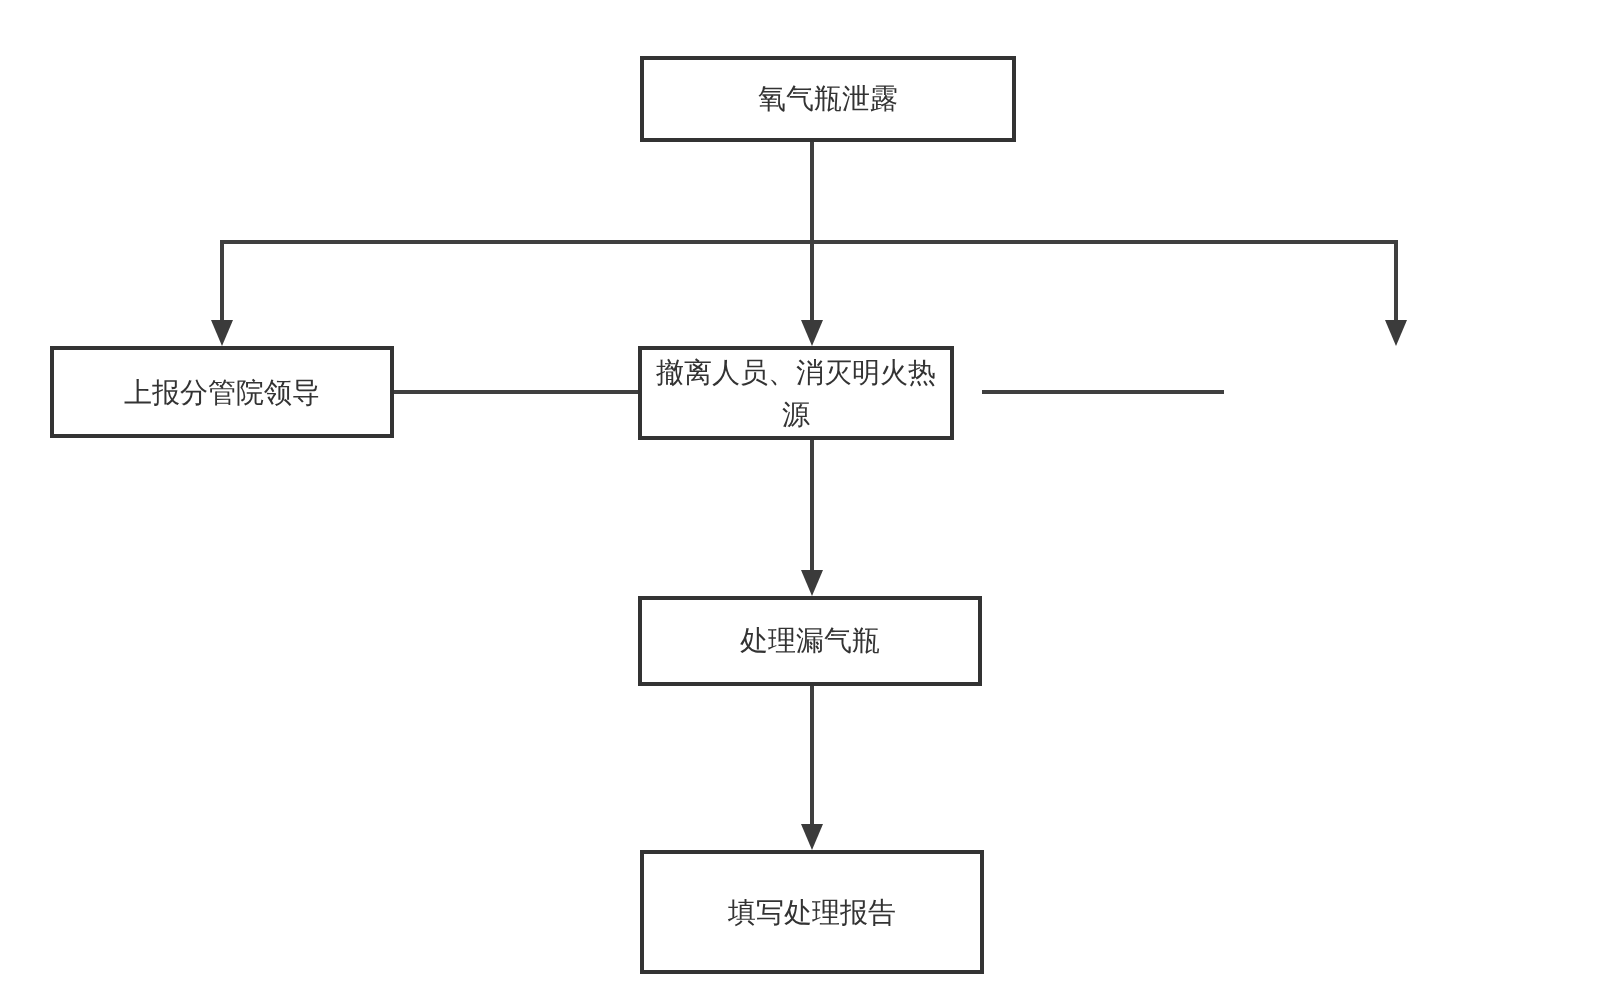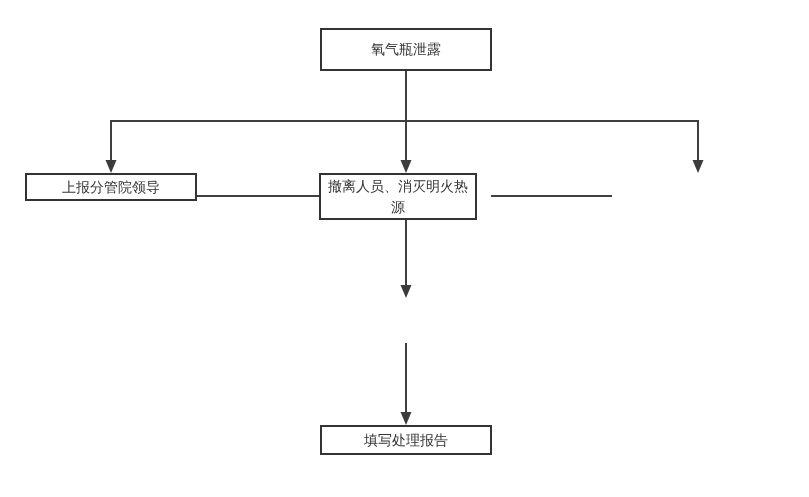--- a/index.html
+++ b/index.html
@@ -30,7 +30,7 @@
     text-align: center;
     padding: 2px 6px;
   }
-  .node-start        { left: 320px; top: 28px;  width: 172px; height: 43px; }
+  .node-start        { left: 320px; top: 28px;  width: 188px; height: 43px; }
   .node-report-leader{ left: 25px;  top: 173px; width: 172px; height: 28px; }
   .node-evacuate     { left: 319px; top: 173px; width: 158px; height: 47px; }
   .node-ventilate    { left: 612px; top: 173px; width: 173px; height: 45px; }

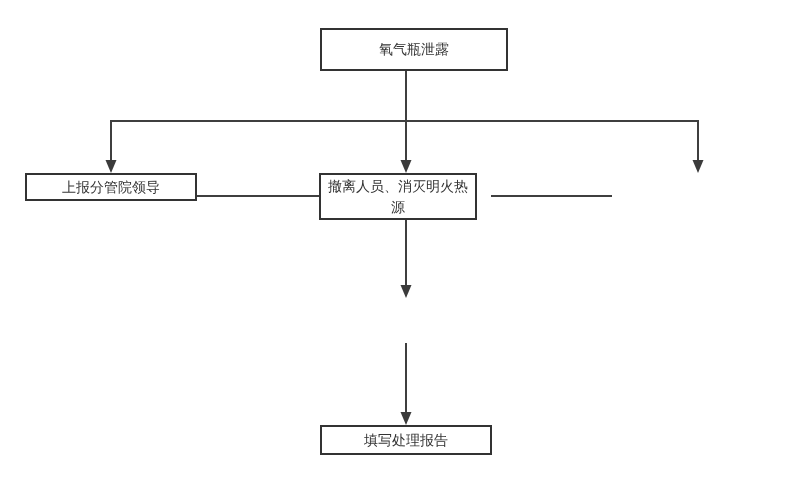--- a/index.html
+++ b/index.html
@@ -31,7 +31,7 @@
     padding: 2px 6px;
   }
   .node-start        { left: 320px; top: 28px;  width: 188px; height: 43px; }
-  .node-report-leader{ left: 25px;  top: 173px; width: 172px; height: 28px; }
+  .node-report-leader{ left: 25px;  top: 173px; width: 172px; height: 46px; }
   .node-evacuate     { left: 319px; top: 173px; width: 158px; height: 47px; }
   .node-ventilate    { left: 612px; top: 173px; width: 173px; height: 45px; }
   .node-handle       { left: 319px; top: 298px; width: 172px; height: 45px; }

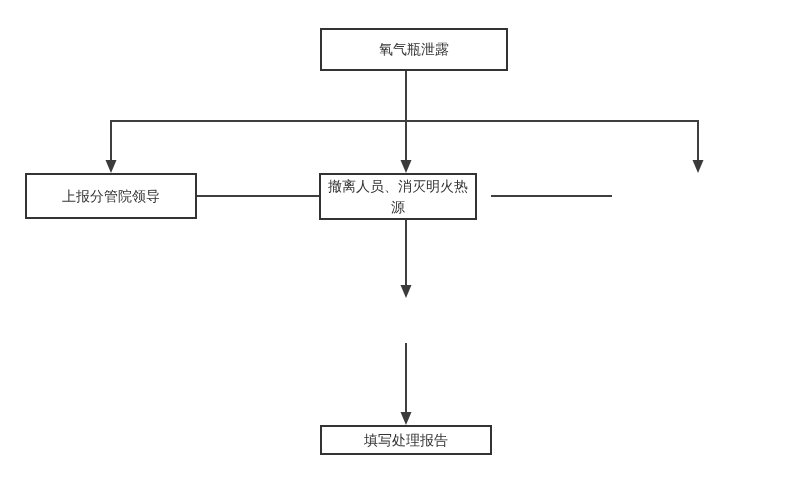--- a/index.html
+++ b/index.html
@@ -79,6 +79,9 @@
   </div>
 
 
+  <div class="node node-handle">
+    <span>处理漏气瓶</span>
+  </div>
 
   <div class="node node-report">
     <span>填写处理报告</span>

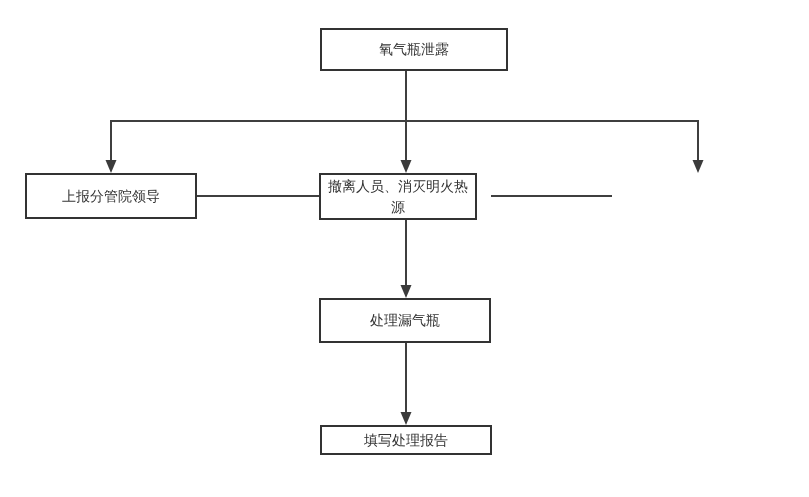--- a/index.html
+++ b/index.html
@@ -35,7 +35,7 @@
   .node-evacuate     { left: 319px; top: 173px; width: 158px; height: 47px; }
   .node-ventilate    { left: 612px; top: 173px; width: 173px; height: 45px; }
   .node-handle       { left: 319px; top: 298px; width: 172px; height: 45px; }
-  .node-report       { left: 320px; top: 425px; width: 172px; height: 30px; }
+  .node-report       { left: 320px; top: 425px; width: 172px; height: 62px; }
 </style>
 </head>
 <body>

